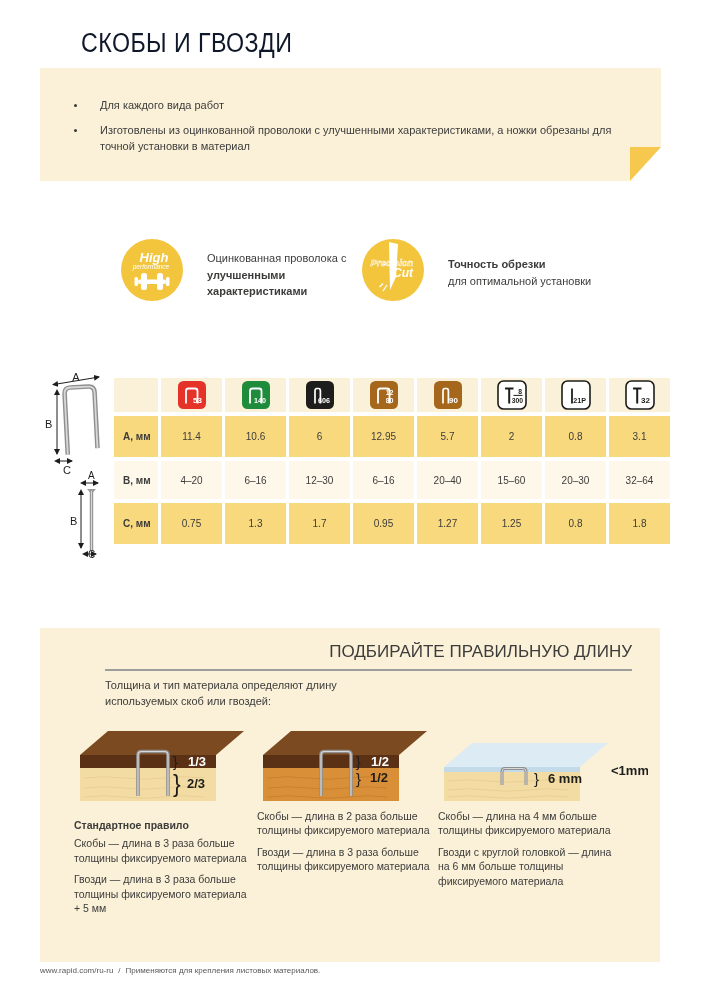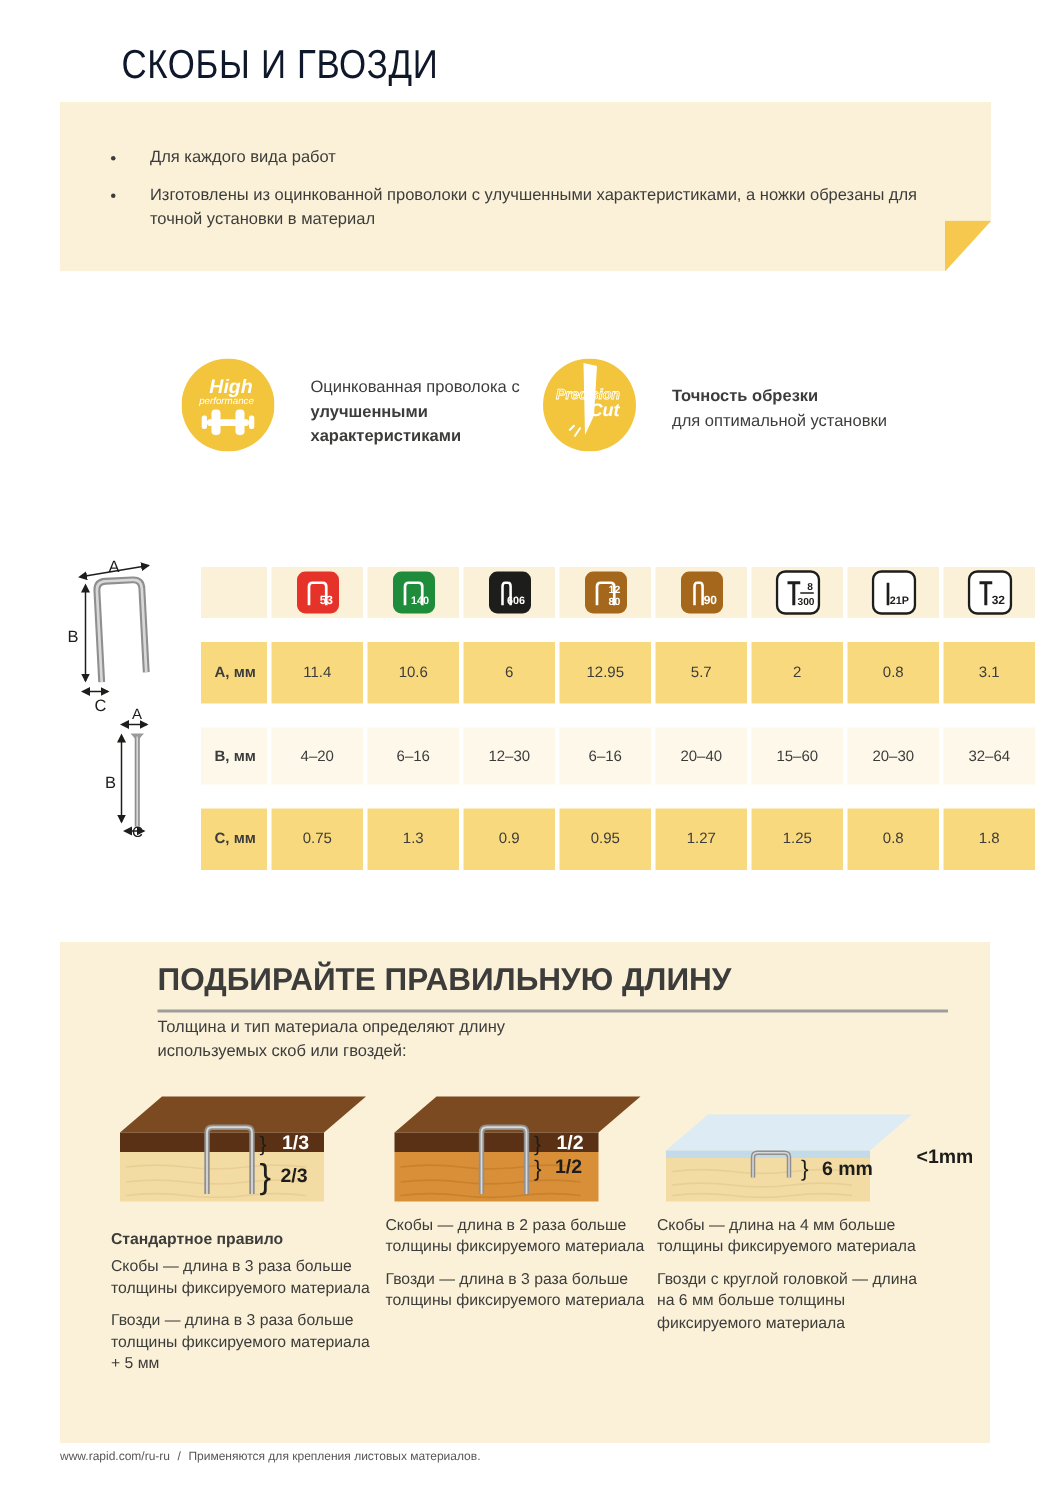--- a/index.html
+++ b/index.html
@@ -30,8 +30,8 @@
 
   
   .dims-svg{position:absolute;left:42px;top:372px;}
-  .dim-table{position:absolute;left:134px;top:378px;display:grid;
-    grid-template-columns:44px repeat(8,61px);grid-template-rows:34px 41px 38px 41px;gap:16px 3px;border-radius:29px;}
+  .dim-table{position:absolute;left:114px;top:378px;display:grid;
+    grid-template-columns:44px repeat(8,61px);grid-template-rows:34px 41px 38px 41px;gap:4px 3px;border-radius:29px;}
   .th{background:#FBF1D8;display:flex;align-items:center;justify-content:center;}
   .cell{display:flex;align-items:center;justify-content:center;font-size:10px;color:#3C3C3B;}
   .cell.lbl{font-weight:bold;justify-content:flex-start;padding-left:9px;}

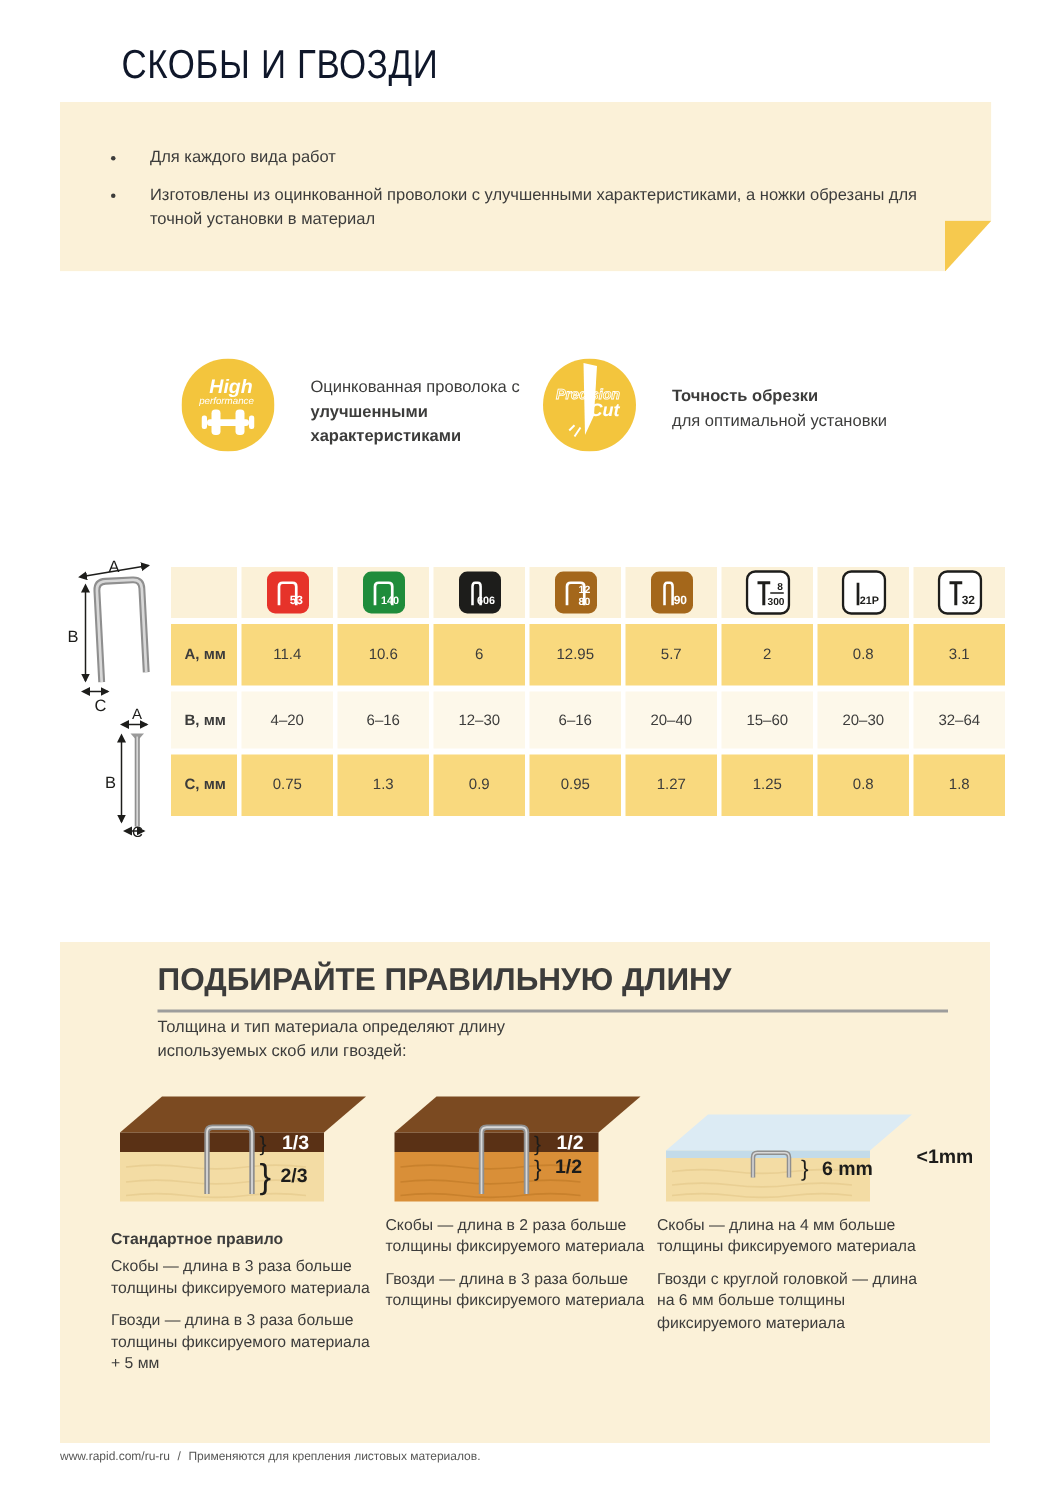--- a/index.html
+++ b/index.html
@@ -212,7 +212,7 @@
     <div class="cell lbl yellow">C, мм</div>
     <div class="cell yellow">0.75</div>
     <div class="cell yellow">1.3</div>
-    <div class="cell yellow">0.9</div>
+    <div class="cell yellow">1.7</div>
     <div class="cell yellow">0.95</div>
     <div class="cell yellow">1.27</div>
     <div class="cell yellow">1.25</div>

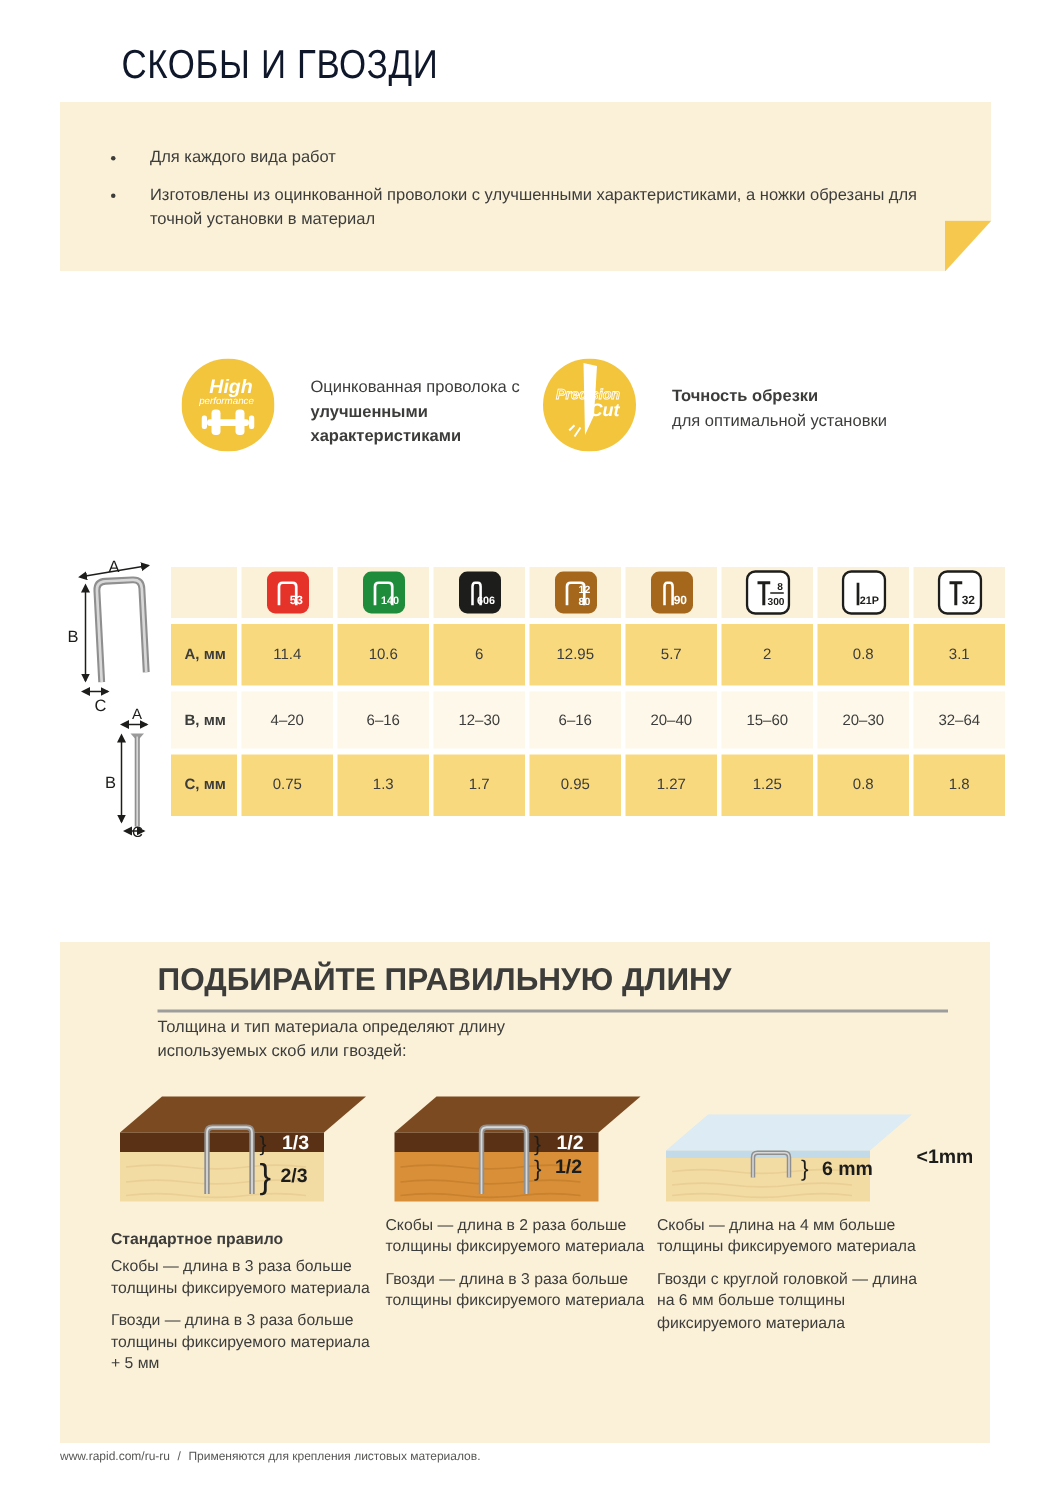--- a/index.html
+++ b/index.html
@@ -41,7 +41,7 @@
   
   .guide-box{position:absolute;left:40px;top:628px;width:620px;height:334px;background:#FBF1D8;}
   .guide-headwrap{position:absolute;left:65px;top:14px;width:527px;border-bottom:2px solid #9D9D9C;}
-  .guide-headwrap h2{margin:0;padding:0 0 7px 0;font-size:21px;font-weight:700;color:#3C3C3B;}
+  .guide-headwrap h2{margin:0;padding:0 0 7px 0;font-size:17px;font-weight:400;color:#3C3C3B;text-align:right;}
   .guide-intro{position:absolute;left:65px;top:50px;width:265px;margin:0;font-size:11px;line-height:1.45;}
   .guide-col{position:absolute;top:97px;}
   .gc0{left:34px;width:176px;}

